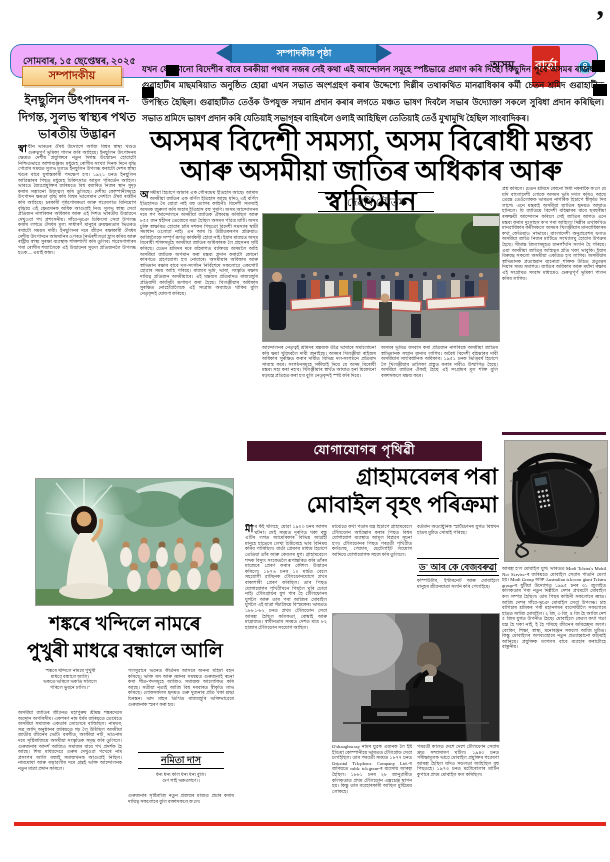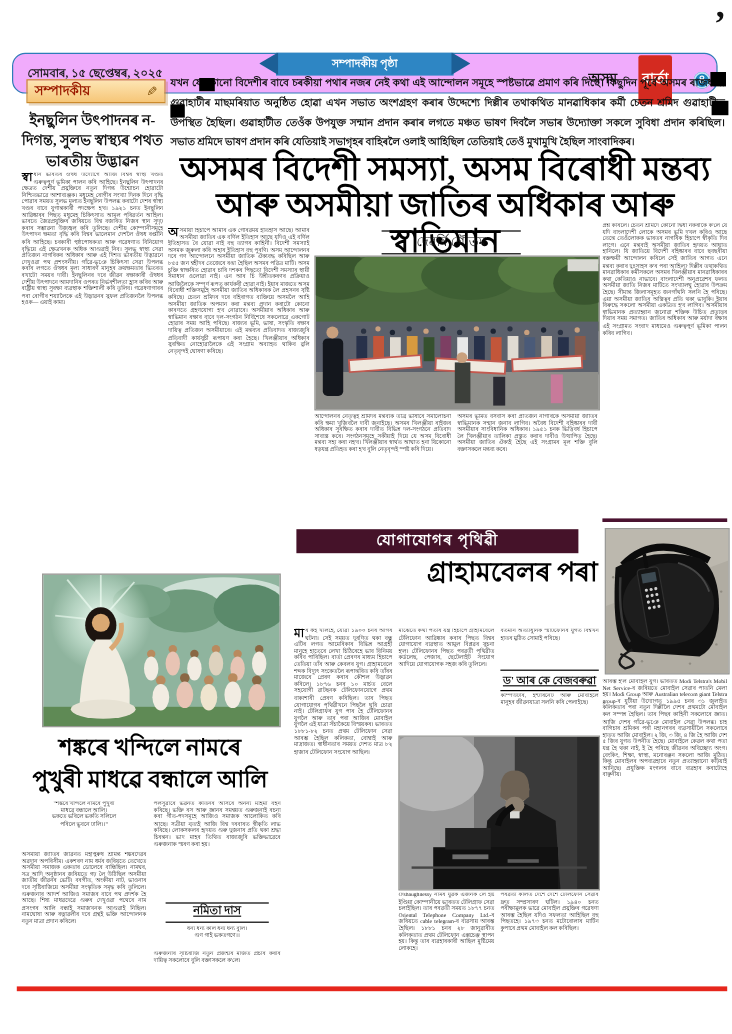--- a/index.html
+++ b/index.html
@@ -22,9 +22,9 @@
   .pgnum{width:14px;height:14px;border-radius:50%;background:#1c84bc;color:#fff;font-size:9.5px;font-weight:bold;
          display:flex;align-items:center;justify-content:center;box-shadow:inset 0 0 0 1.5px #bfe0f2;}
   
-  .ed-badge{position:absolute;left:22px;top:66px;width:116px;height:20px;background:linear-gradient(#fde5b4,#f6c678);
+  .ed-badge{position:absolute;left:22px;top:66px;width:100px;height:20px;background:linear-gradient(#fde5b4,#f6c678);
             border:1px solid #cc8a2c;box-shadow:2px 2px 0 rgba(160,100,20,.25);display:flex;align-items:center;
-            justify-content:space-between;padding:0 6px;box-sizing:border-box;}
+            justify-content:flex-start;padding:0 6px;box-sizing:border-box;flex-direction:column;}
   .ed-badge-label{font-size:11px;font-weight:bold;color:#9c1c00;}
   .pen{font-size:11px;color:#7a4a00;transform:scaleX(-1);}
   .ed-title{position:absolute;left:16px;top:92px;width:122px;font-size:12px;line-height:17px;font-weight:bold;

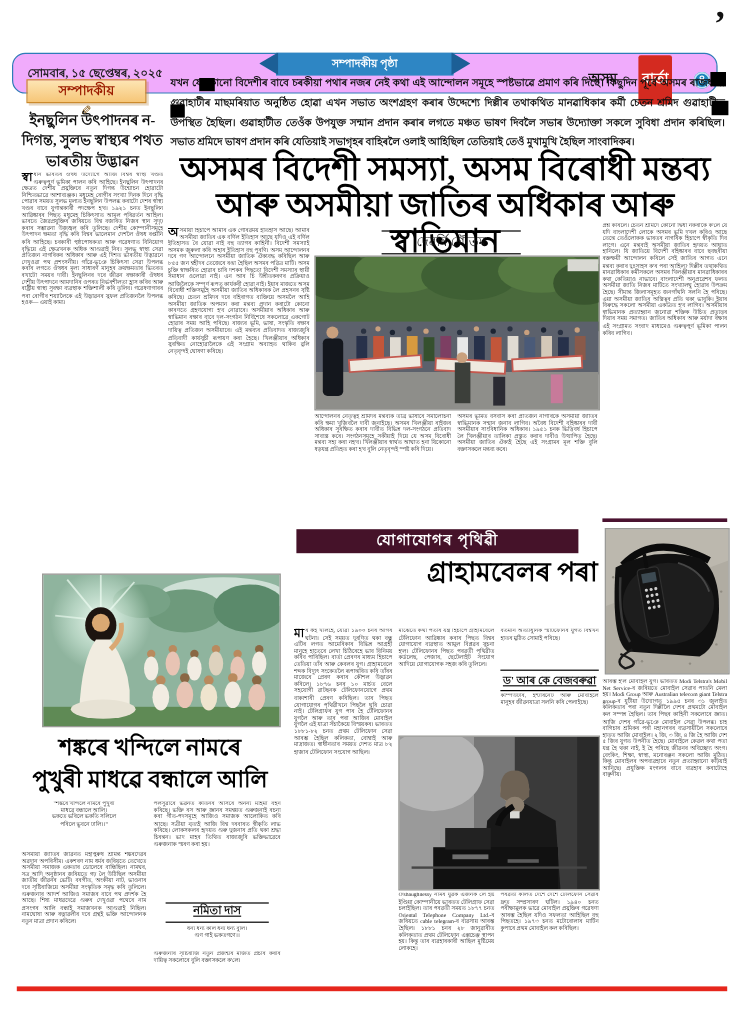--- a/index.html
+++ b/index.html
@@ -210,6 +210,7 @@
   <div class="kicker">যোগাযোগৰ পৃথিৱী</div>
   <div class="chead">
     <div>গ্ৰাহামবেলৰ পৰা</div>
+    <div>মোবাইল বৃহৎ পৰিক্ৰমা</div>
   </div>
 
   <div class="col" style="left:245px;top:524px;width:82px;height:296px;">

